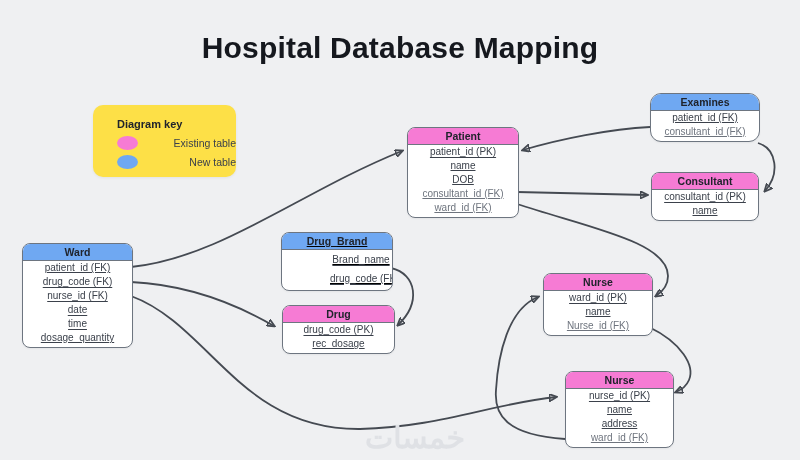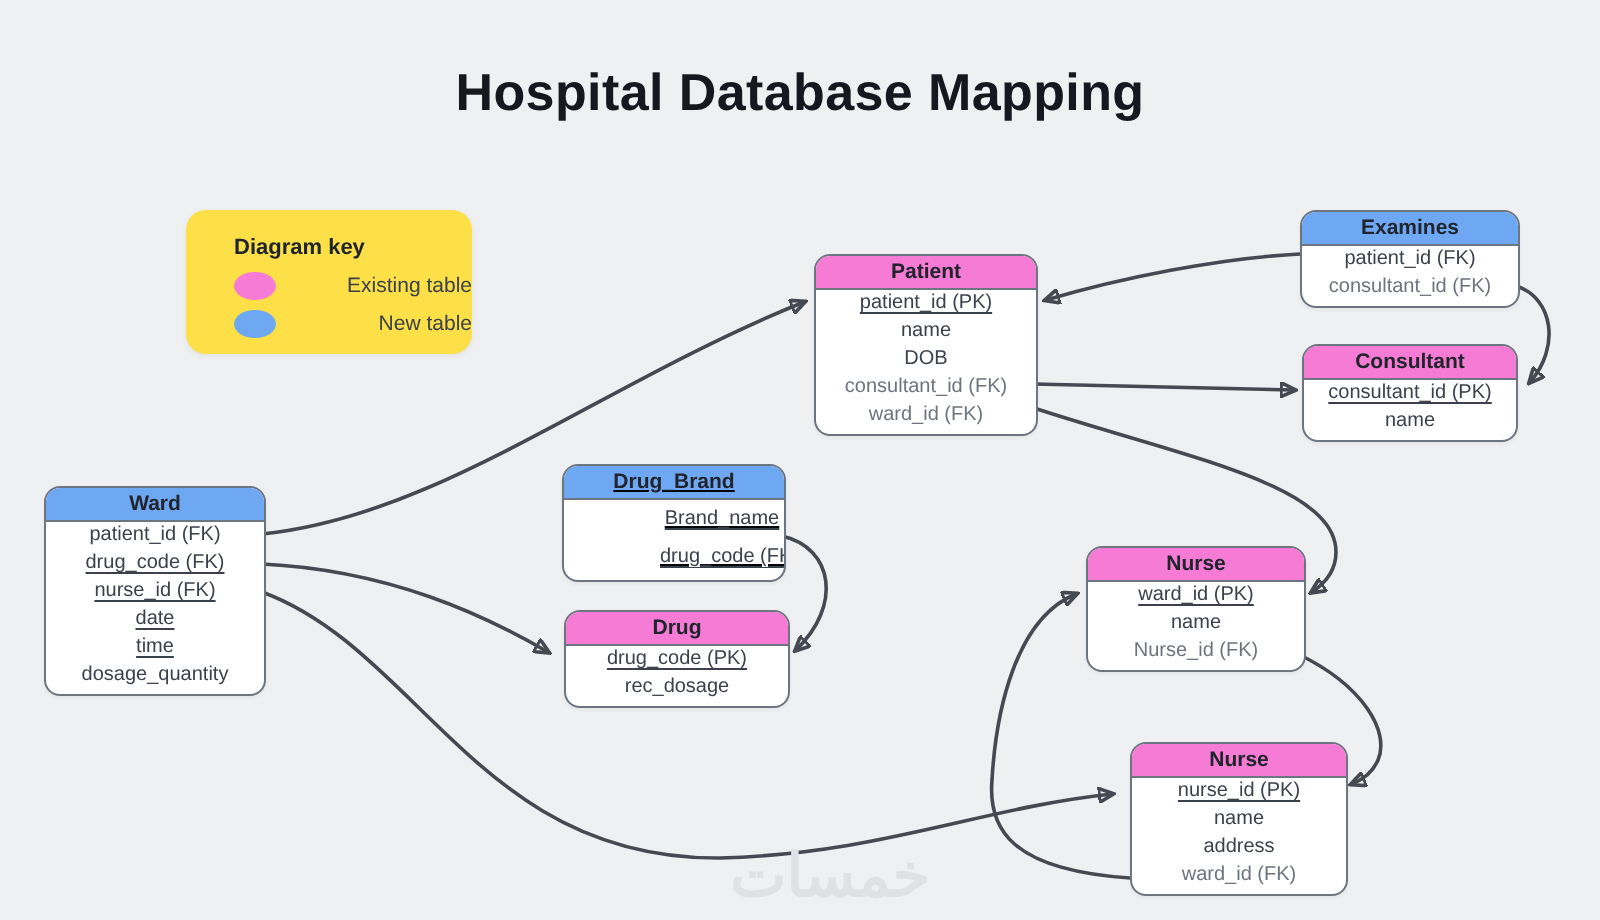--- a/index.html
+++ b/index.html
@@ -7,7 +7,7 @@
          font-family:"Liberation Sans", sans-serif;}
   
   .title{position:absolute;left:0;top:31px;width:800px;text-align:center;
-         font-size:26px;font-weight:800;color:#15181e;letter-spacing:.2px;}
+         font-size:30px;font-weight:800;color:#15181e;letter-spacing:.2px;}
   
   .key{position:absolute;left:93px;top:105px;width:143px;height:72px;background:#fde047;
        border-radius:10px;box-shadow:0 1px 3px rgba(0,0,0,.06);}

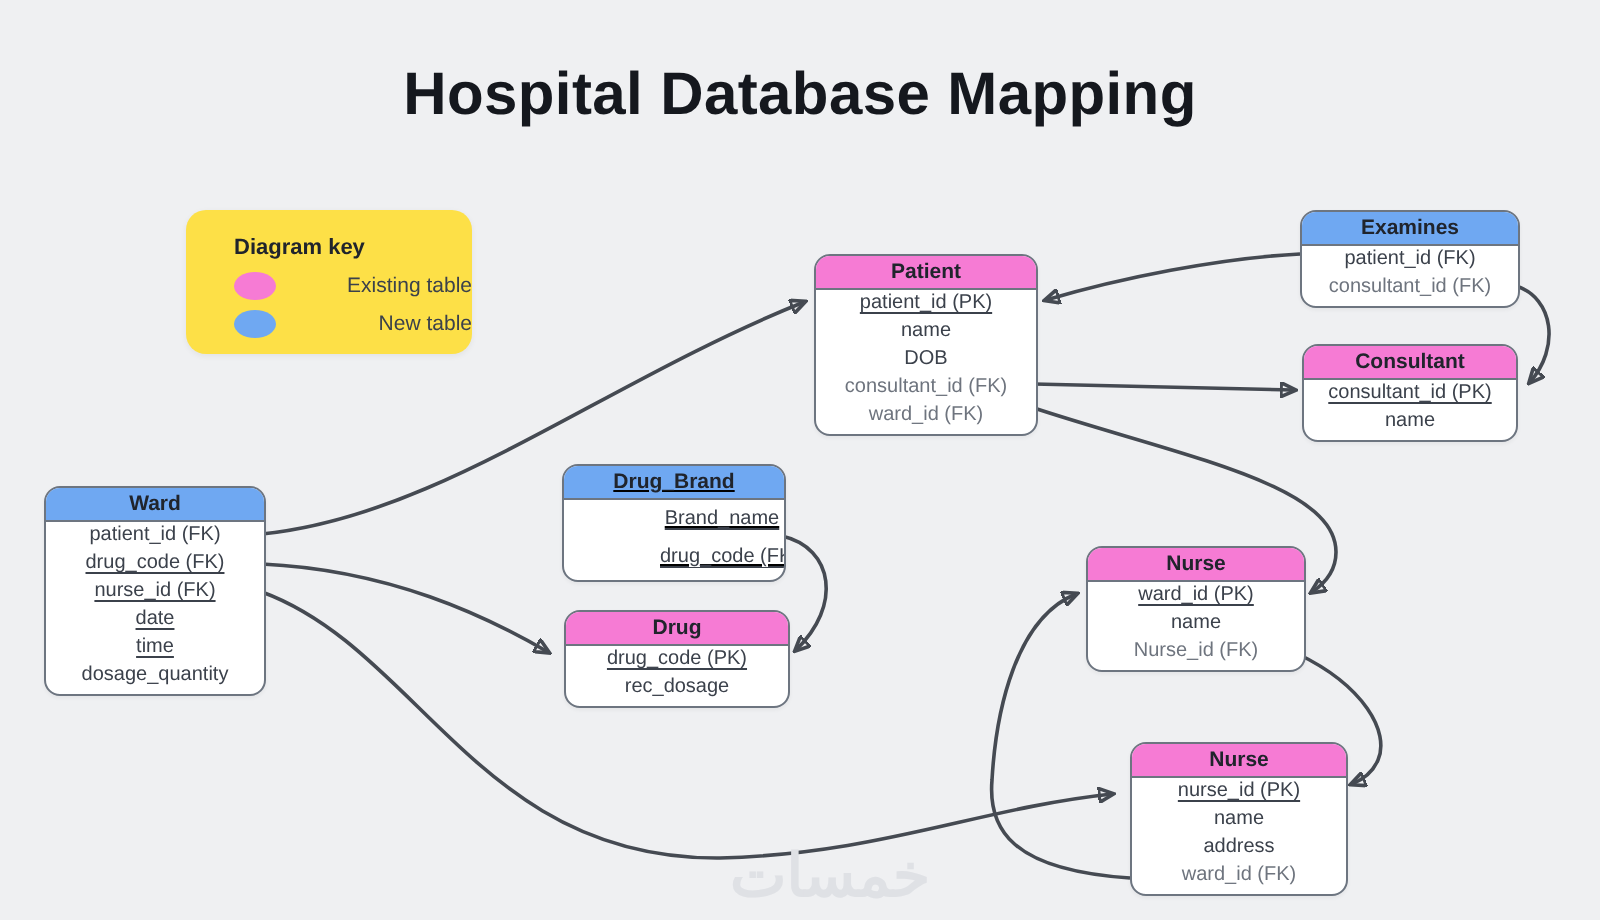--- a/index.html
+++ b/index.html
@@ -25,7 +25,7 @@
   .tr.u{text-decoration:underline;text-underline-offset:2px;}
   .tr.muted{color:#6e747e;}
   #t-patient{left:407px;top:127px;width:110px;}
-  #t-examines{left:650px;top:105px;width:108px;}
+  #t-examines{left:650px;top:93px;width:108px;border-radius:11px;}
   #t-consultant{left:651px;top:172px;width:106px;}
   #t-gives{left:22px;top:243px;width:109px;}
   #t-drugbrand{left:281px;top:232px;width:110px;text-decoration:underline;}

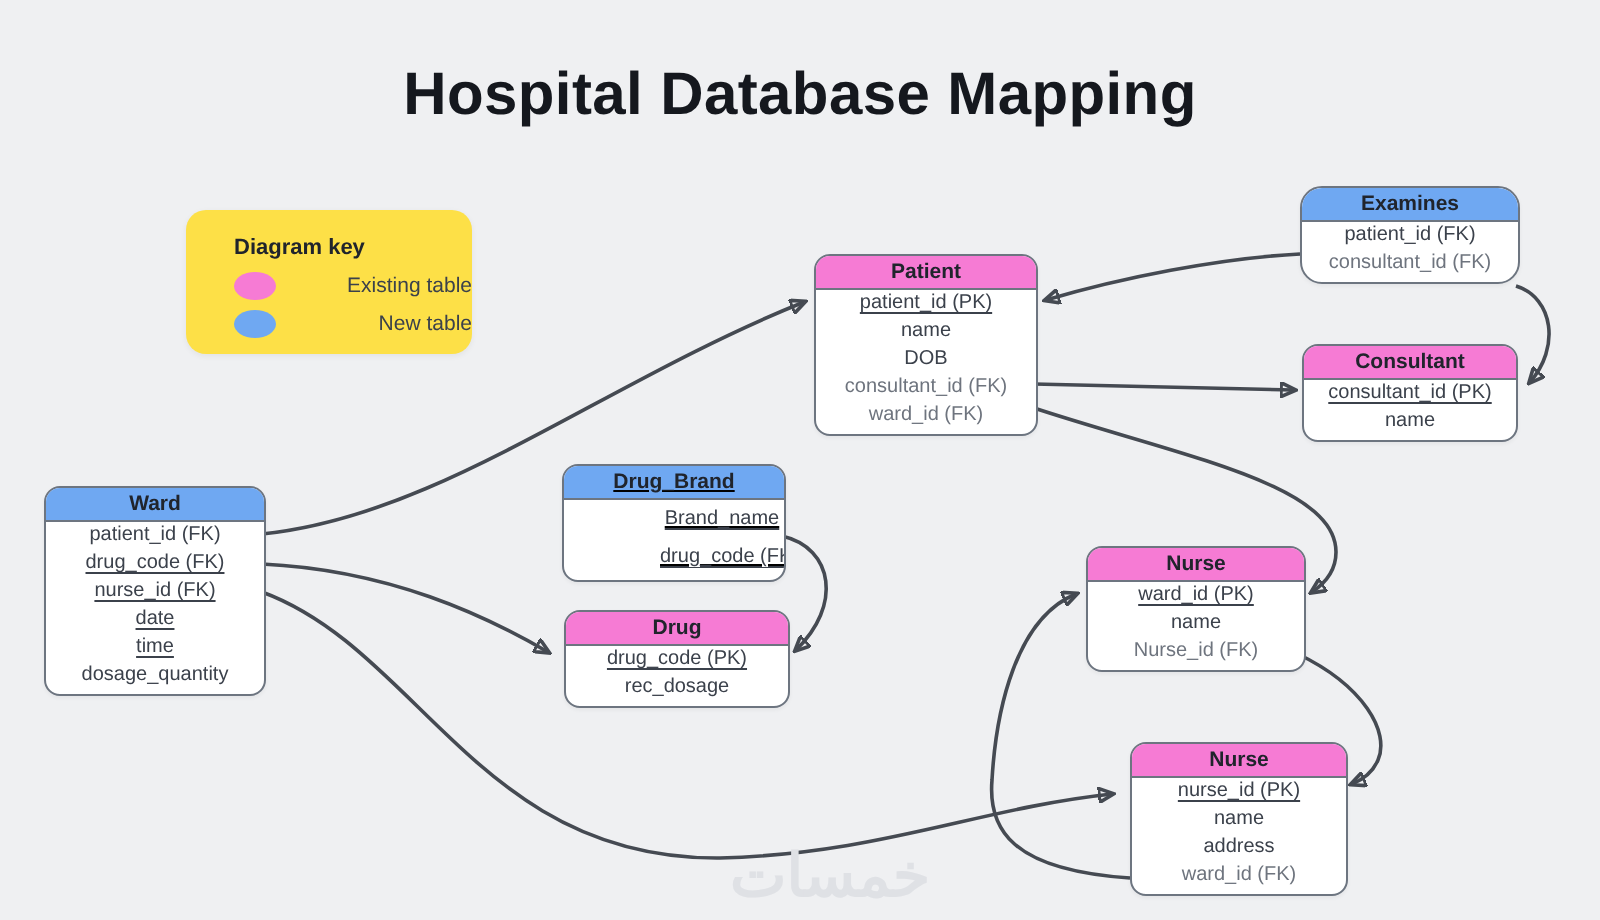--- a/index.html
+++ b/index.html
@@ -21,7 +21,7 @@
        overflow:hidden;padding-bottom:2px;box-shadow:0 1px 2px rgba(0,0,0,.05);}
   .th{height:16px;line-height:16px;text-align:center;font-size:10.5px;font-weight:bold;
       color:#20242c;border-bottom:1px solid #6d7580;}
-  .tr{height:14px;line-height:14px;text-align:center;font-size:10px;color:#3b414b;white-space:nowrap;}
+  .tr{height:14px;line-height:14px;text-align:center;font-size:10px;color:#3b414b;white-space:nowrap;text-decoration:underline;}
   .tr.u{text-decoration:underline;text-underline-offset:2px;}
   .tr.muted{color:#6e747e;}
   #t-patient{left:407px;top:127px;width:110px;}

